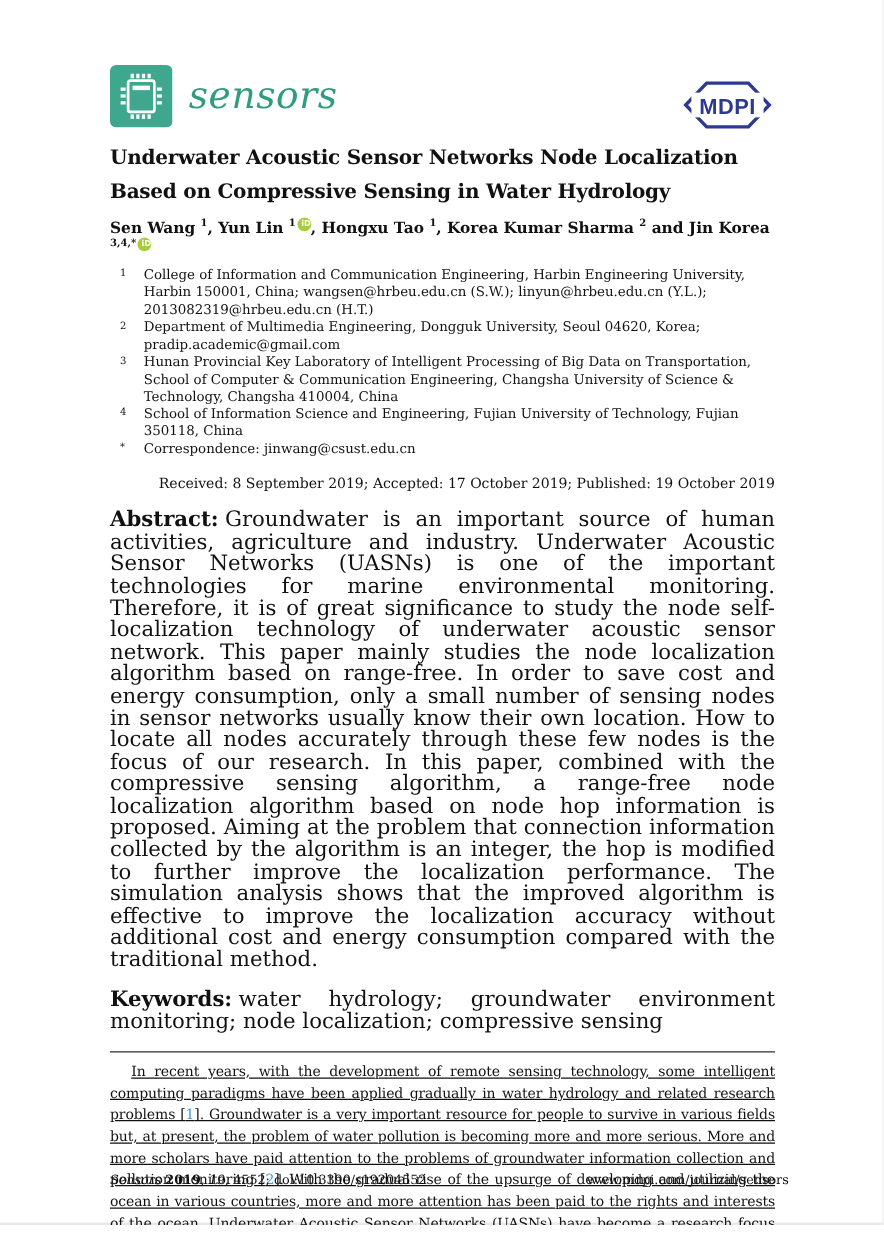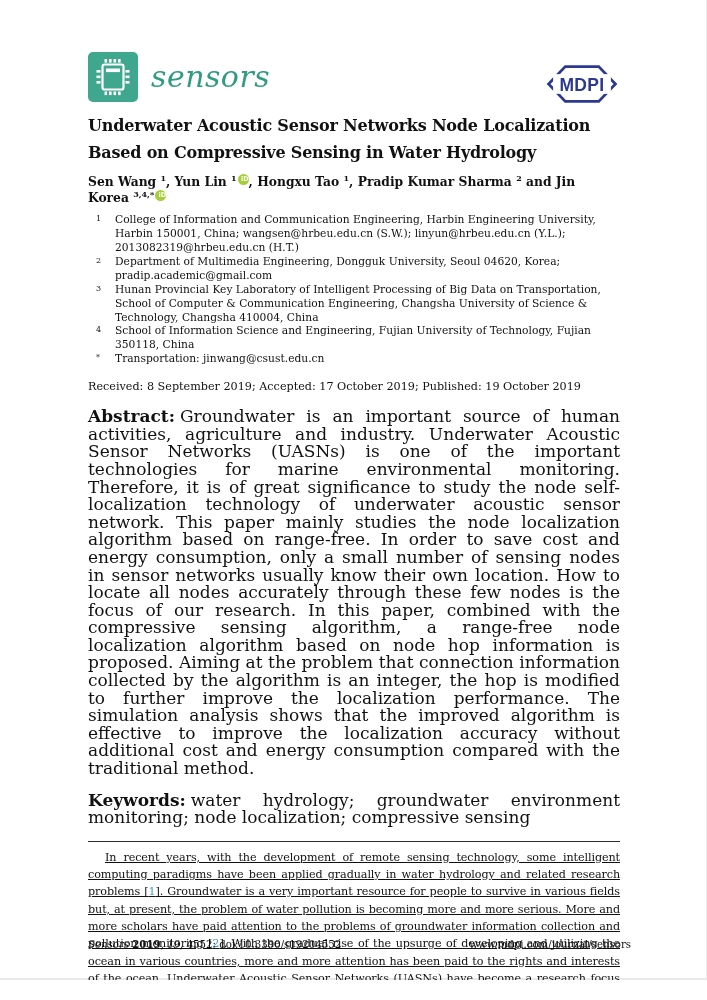--- a/index.html
+++ b/index.html
@@ -83,7 +83,7 @@
 
     <h1 class="title">Underwater Acoustic Sensor Networks Node Localization Based on Compressive Sensing in Water Hydrology</h1>
 
-    <p class="authors"><span>Sen Wang </span><span class="sup">1</span><span>, Yun Lin </span><span class="sup">1</span><span class="orcid">iD</span><span>, Hongxu Tao </span><span class="sup">1</span><span>, Pradip Kumar Sharma </span><span class="sup">2</span><span> and Jin Korea </span><span class="sup">3,4,*</span><span class="orcid">iD</span></p>
+    <p class="authors"><span>Sen Wang </span><span class="sup">1</span><span>, Yun Lin </span><span class="sup">1</span><span class="orcid">iD</span><span>, Hongxu Tao </span><span class="sup">1</span><span>, Korea Kumar Sharma </span><span class="sup">2</span><span> and Jin Korea </span><span class="sup">3,4,*</span><span class="orcid">iD</span></p>
 
     <div class="affils">
       <div class="affil-row">

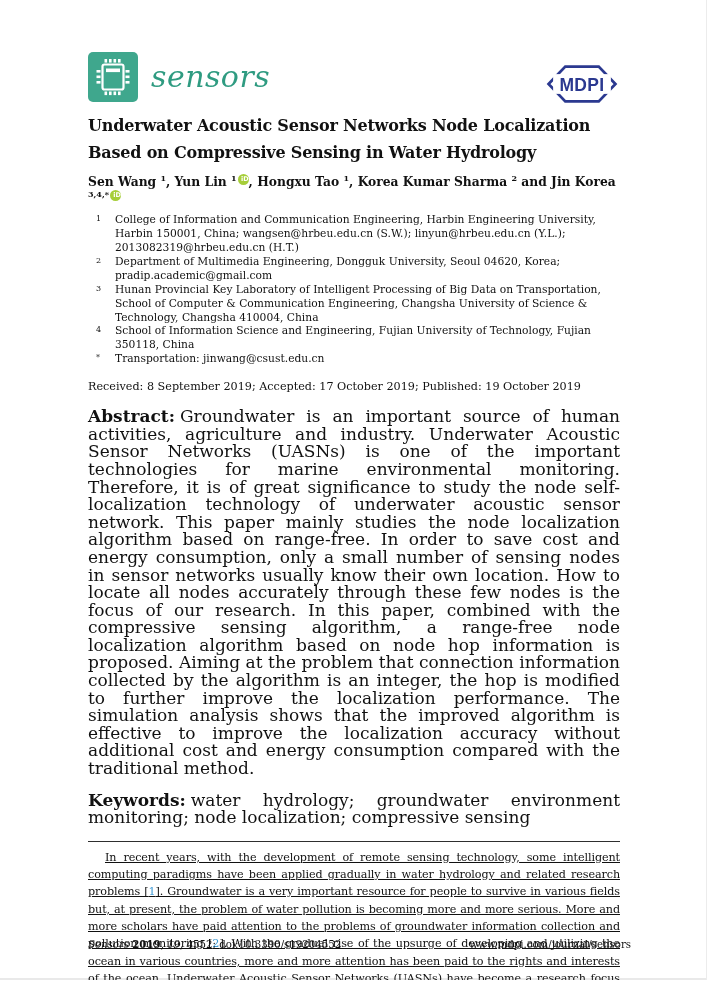--- a/index.html
+++ b/index.html
@@ -104,7 +104,7 @@
       </div>
       <div class="affil-row">
         <span class="affil-marker">*</span>
-        <span class="affil-text">Transportation: jinwang@csust.edu.cn</span>
+        <span class="affil-text">Correspondence: jinwang@csust.edu.cn</span>
       </div>
     </div>
 

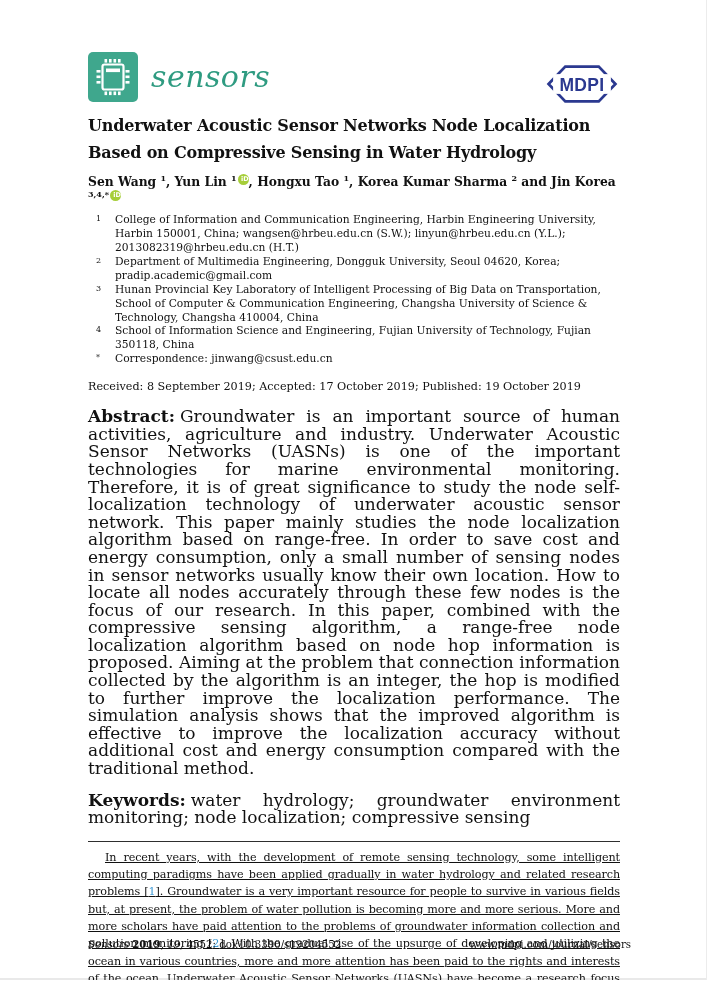--- a/index.html
+++ b/index.html
@@ -27,7 +27,7 @@
   .affil-row{display:flex;}
   .affil-marker{flex:none;width:19px;padding-left:8px;font-size:8px;position:relative;top:-1px;}
   .affil-text{flex:1;}
-  .dates{margin:14px 0 0 0;font-size:11.2px;line-height:14px;}
+  .dates{margin:14px 0 0 0;font-size:11.2px;line-height:14px;text-align:right;}
 
   .abstract,.keywords{margin:14px 0 0 0;font-size:17px;line-height:17.6px;text-align:justify;}
   .lbl{margin-right:5px;}

